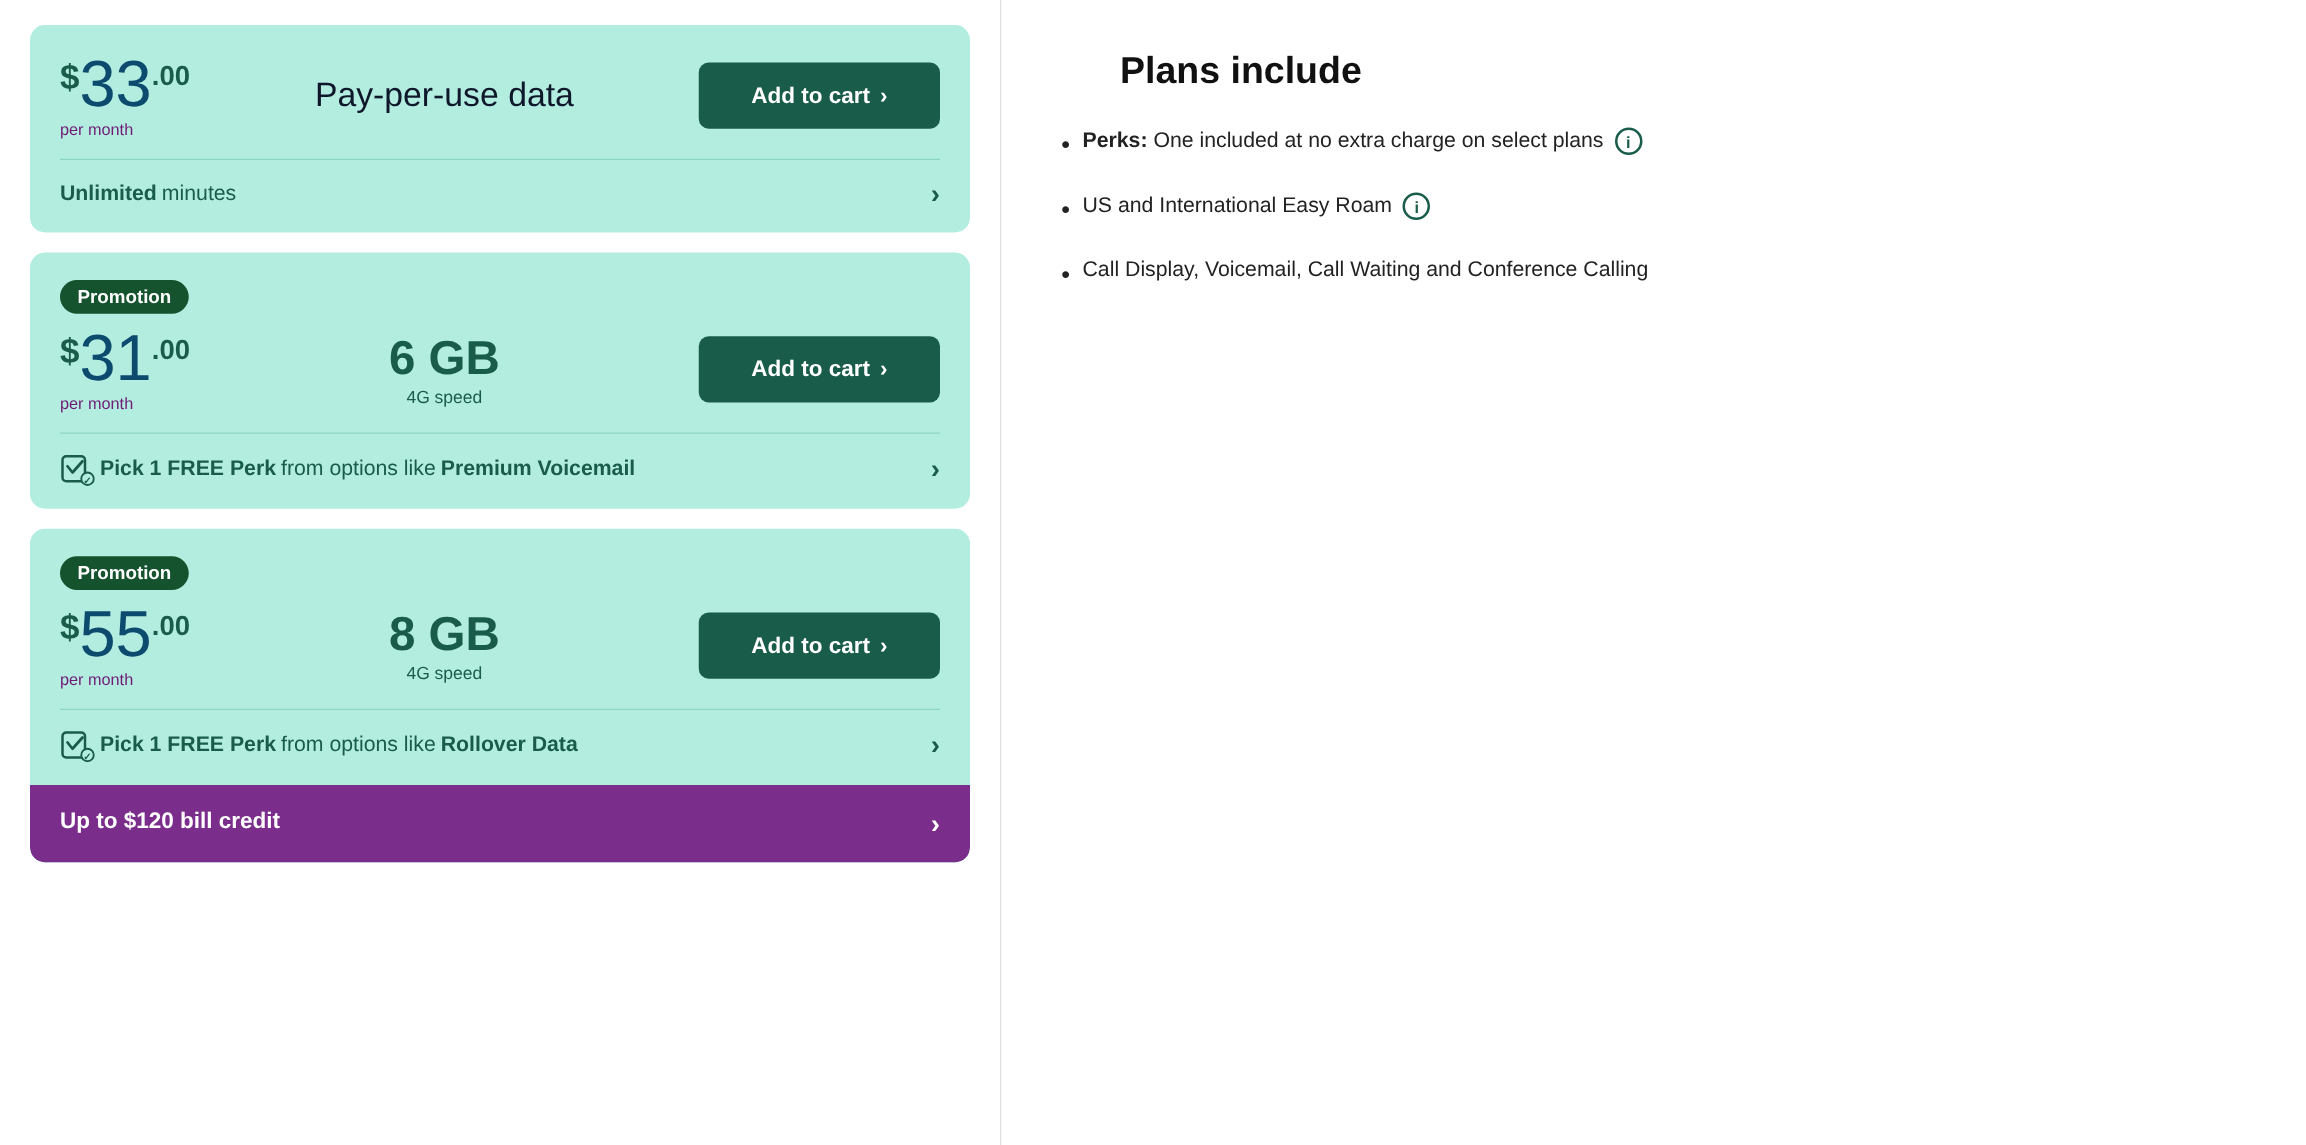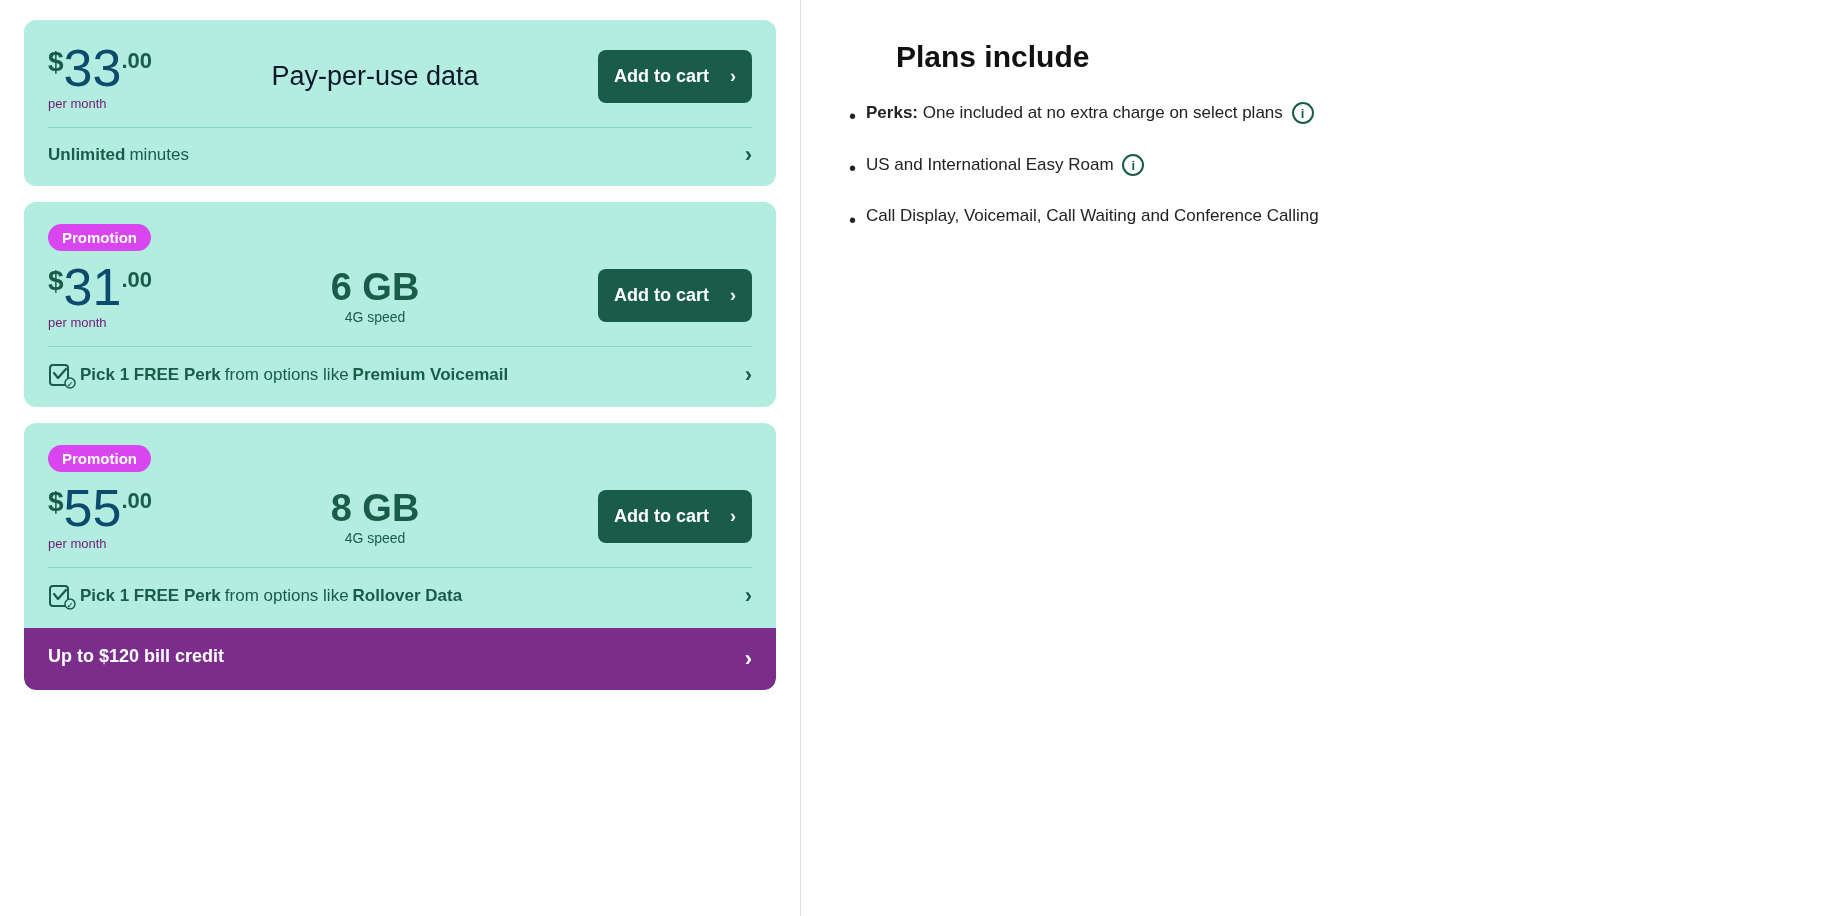--- a/index.html
+++ b/index.html
@@ -96,13 +96,13 @@
       color: #fff;
       border: none;
       border-radius: 8px;
-      padding: 16px 16px;
+      padding: 16px 42px;
       font-size: 18px;
       font-weight: bold;
       cursor: pointer;
       display: flex;
       align-items: center;
-      gap: 21px;
+      gap: 8px;
       white-space: nowrap;
     }
 

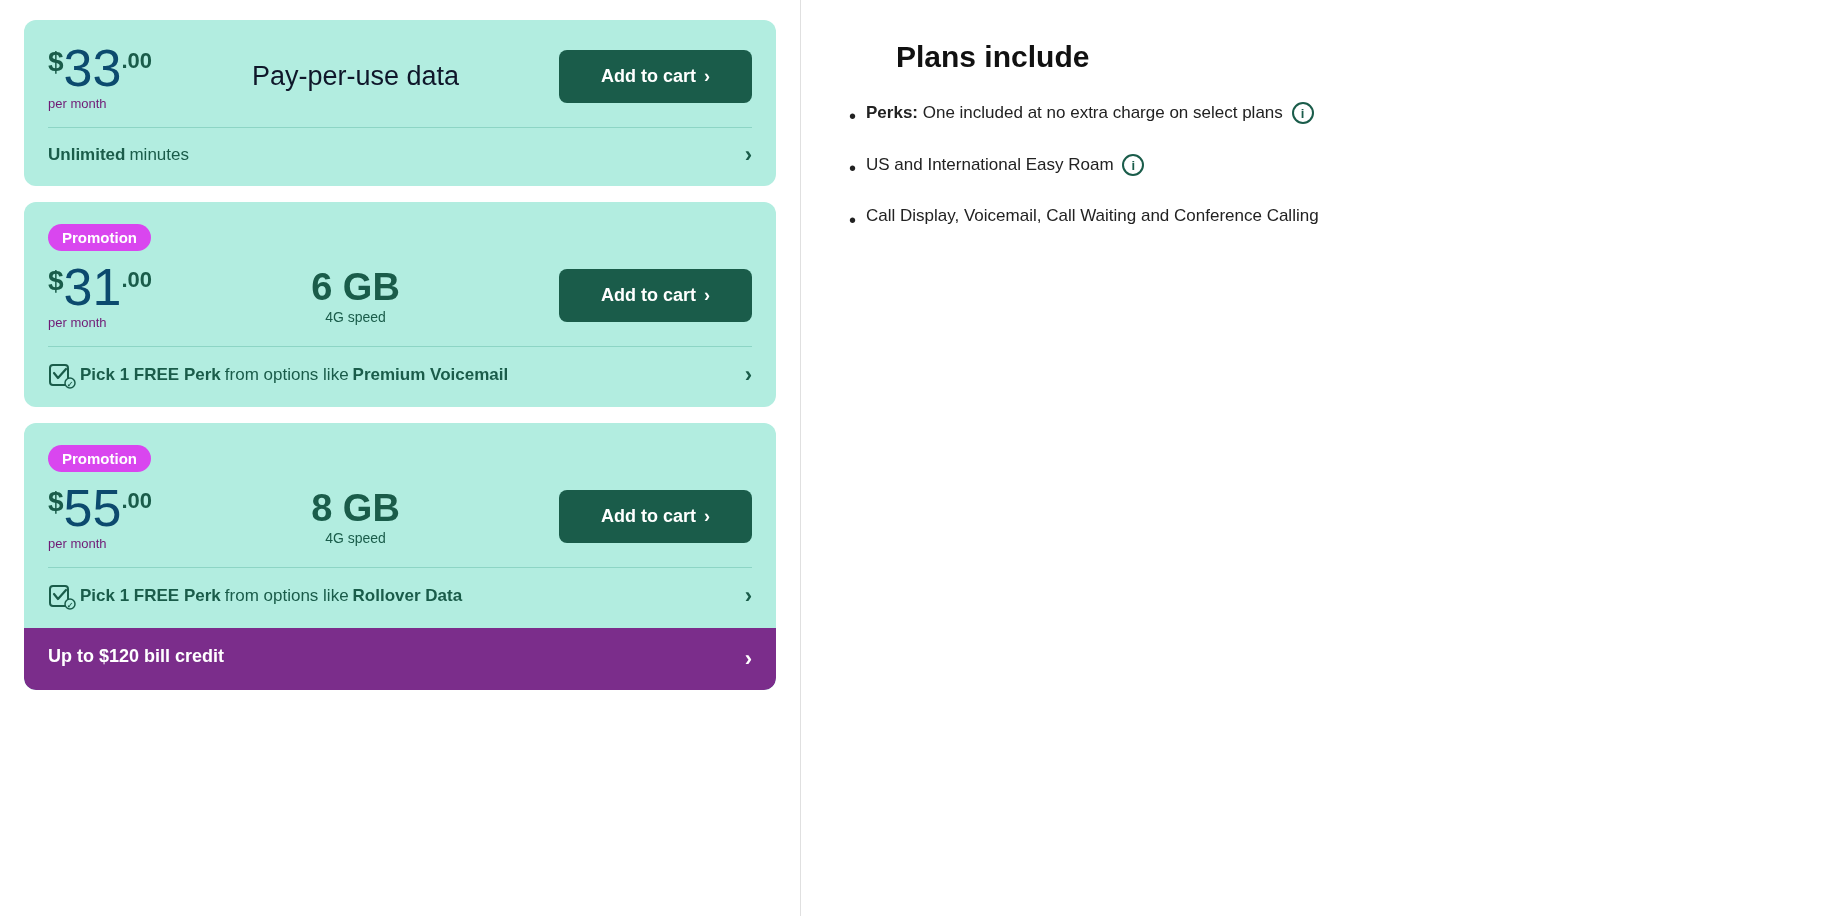--- a/index.html
+++ b/index.html
@@ -141,7 +141,7 @@
     
     .promotion-badge {
       display: inline-block;
-      background: #d946ef;
+      background: #14532d;
       color: #fff;
       font-size: 15px;
       font-weight: bold;

